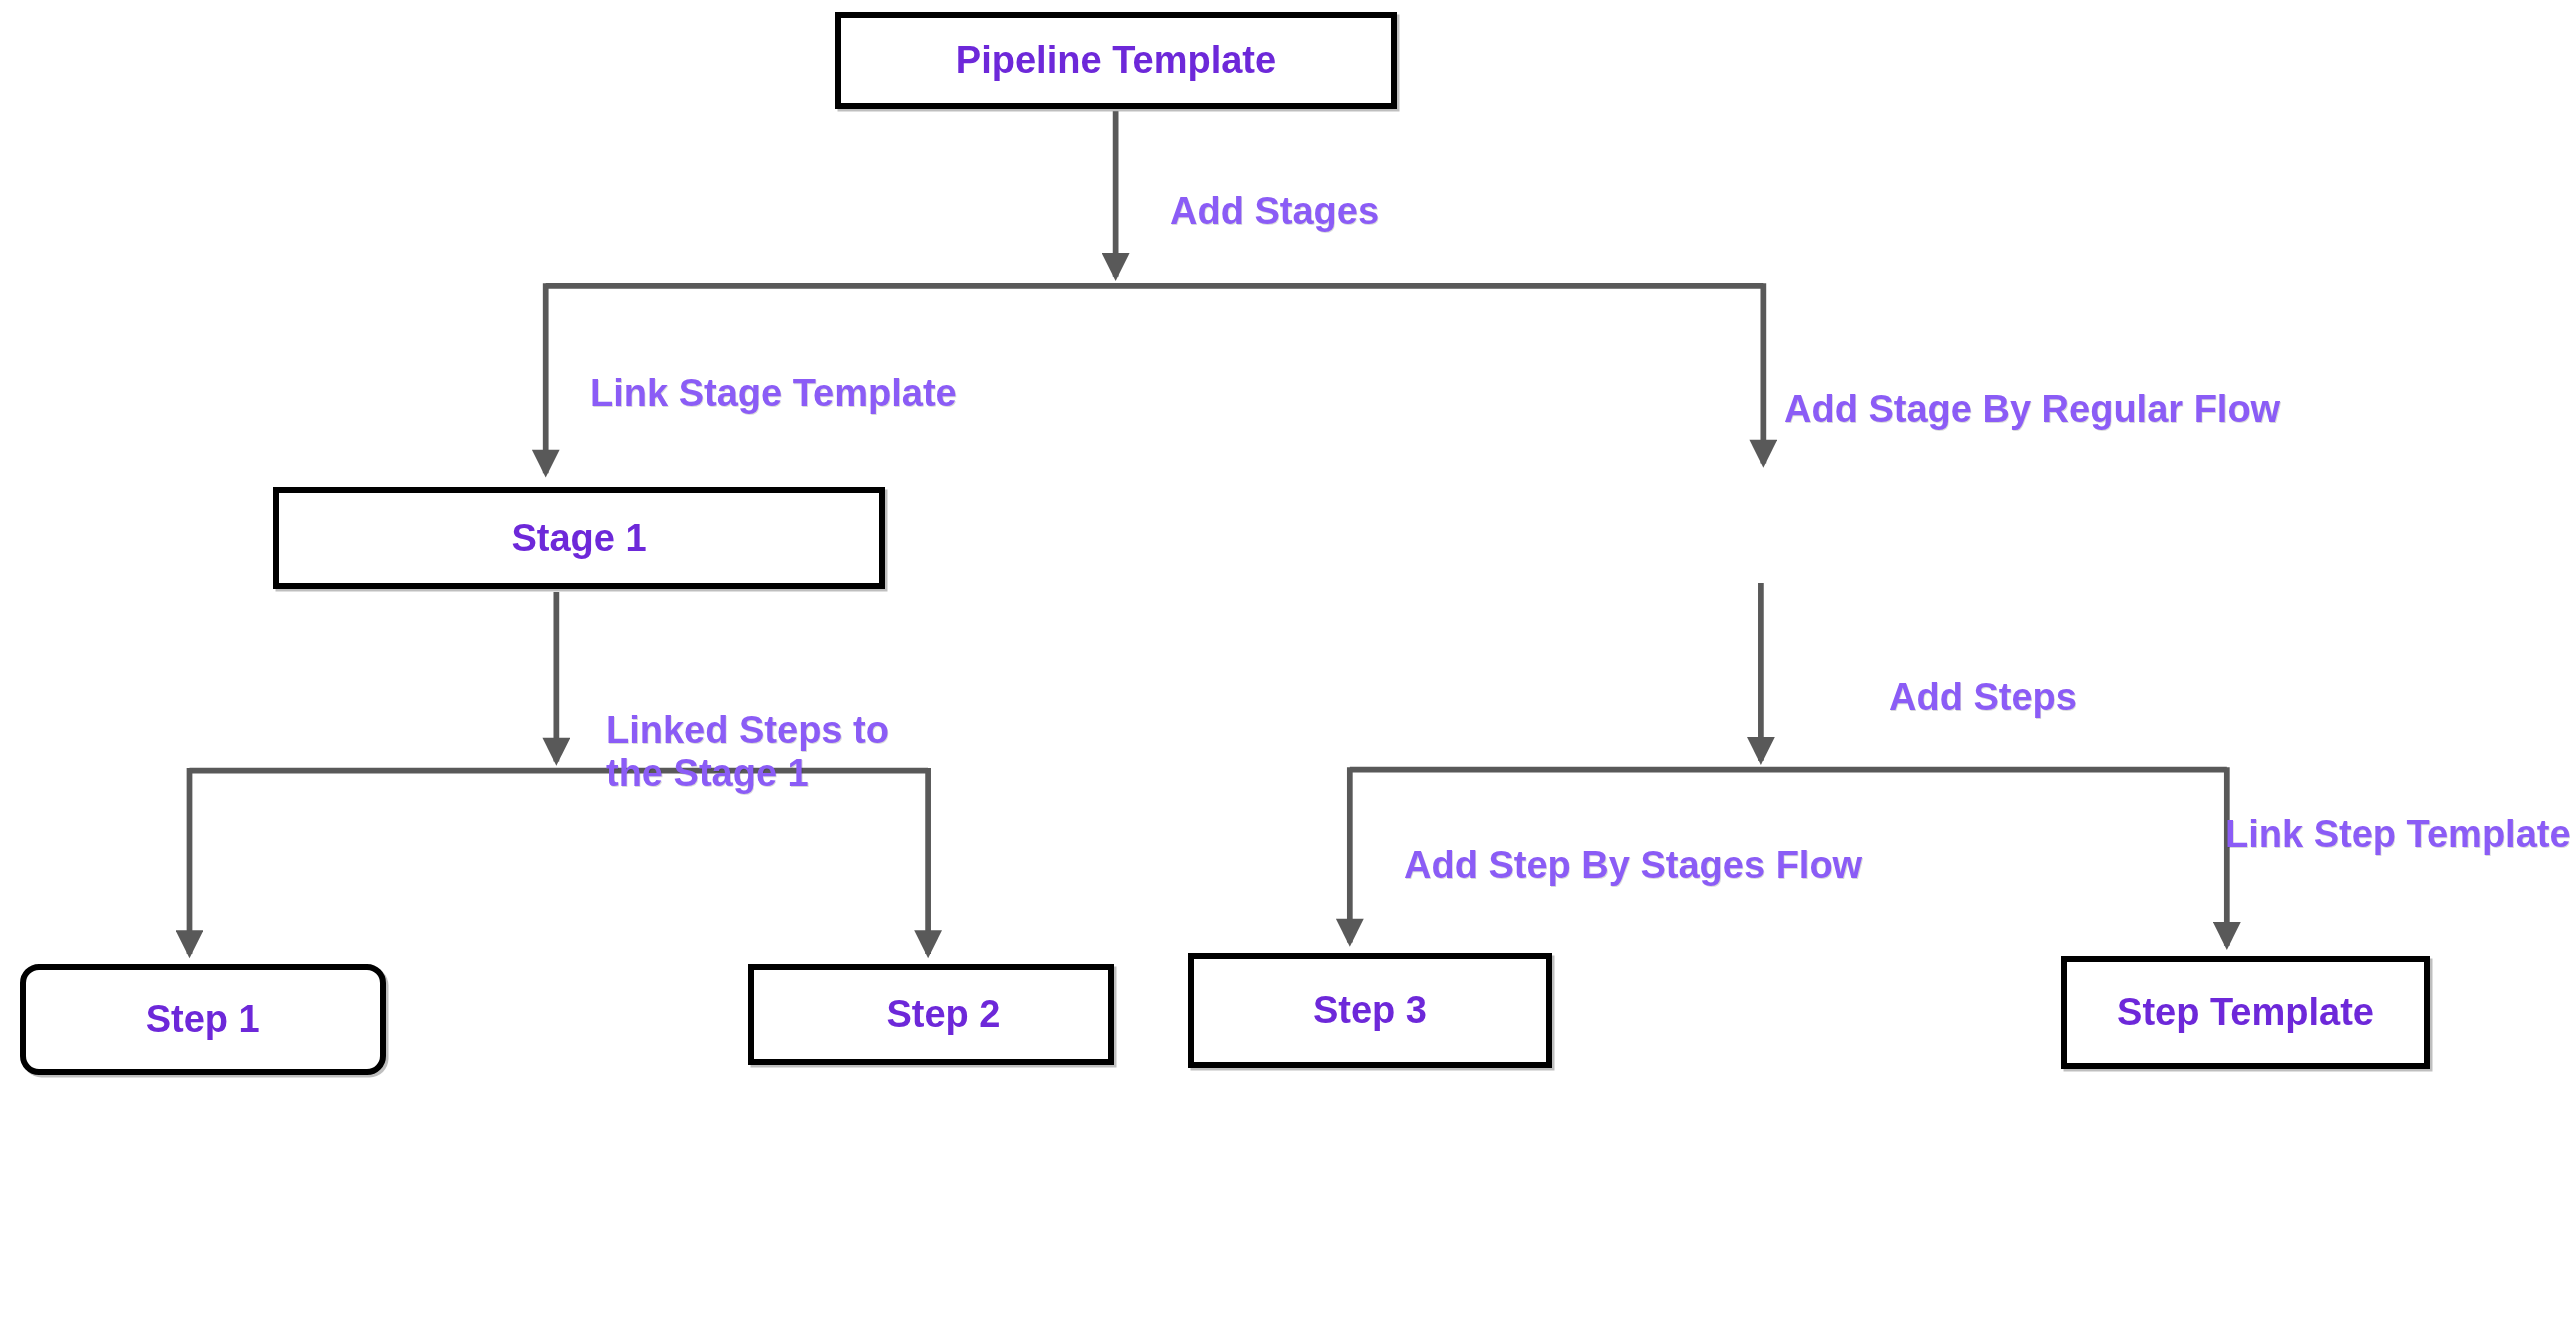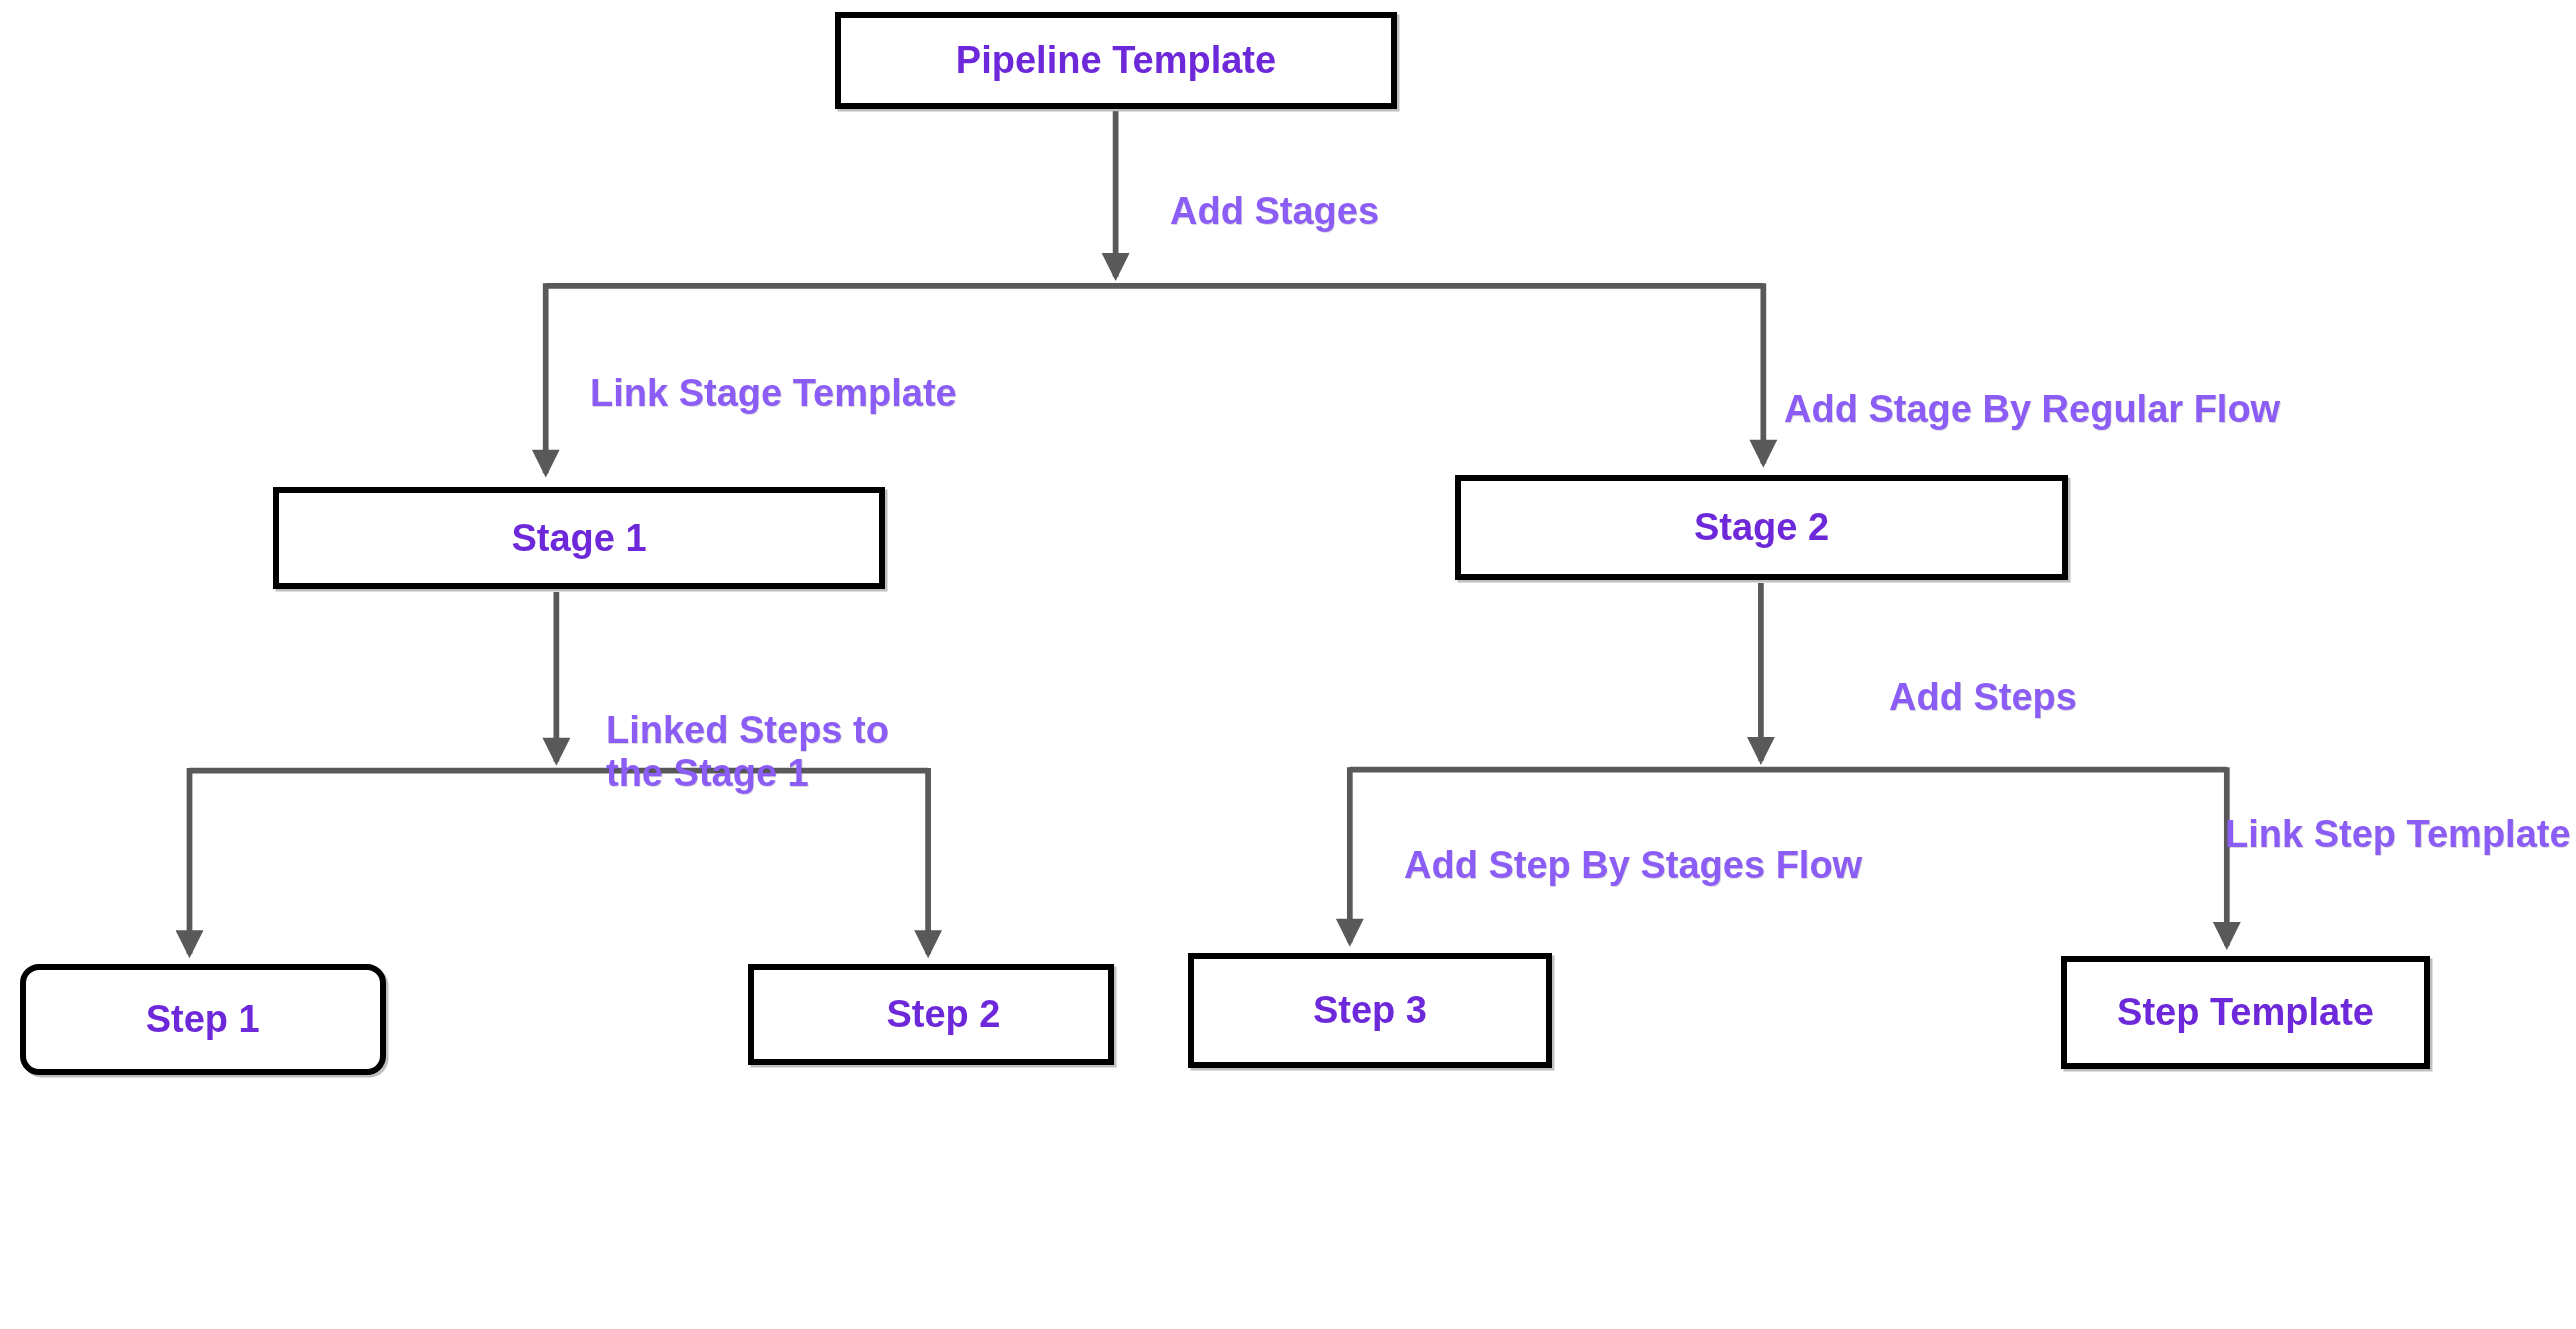--- a/index.html
+++ b/index.html
@@ -86,9 +86,6 @@
     <span class="label">Stage 1</span>
   </div>
 
-  <div class="node" style="left:1455px; top:475px; width:613px; height:105px;">
-    <span class="label">Stage 2</span>
-  </div>
 
   <div class="node" style="left:19.7px; top:964px; width:366px; height:111px;border-radius:19px;">
     <span class="label">Step 1</span>

